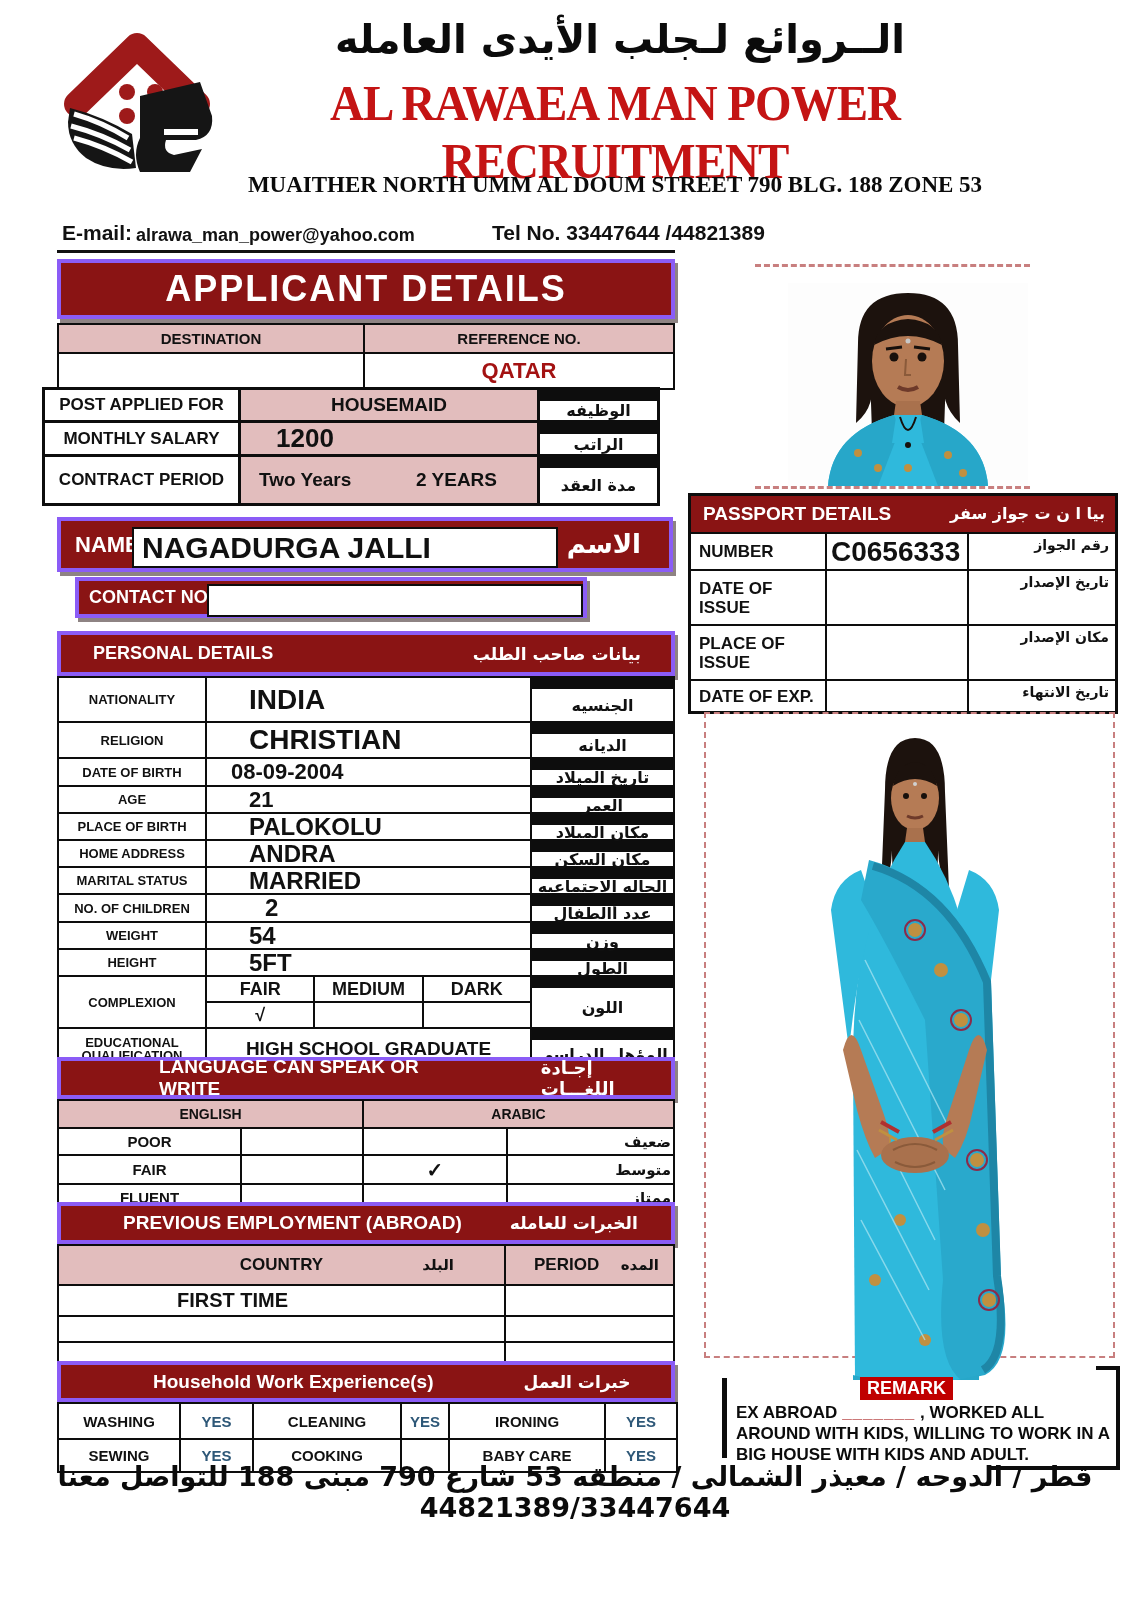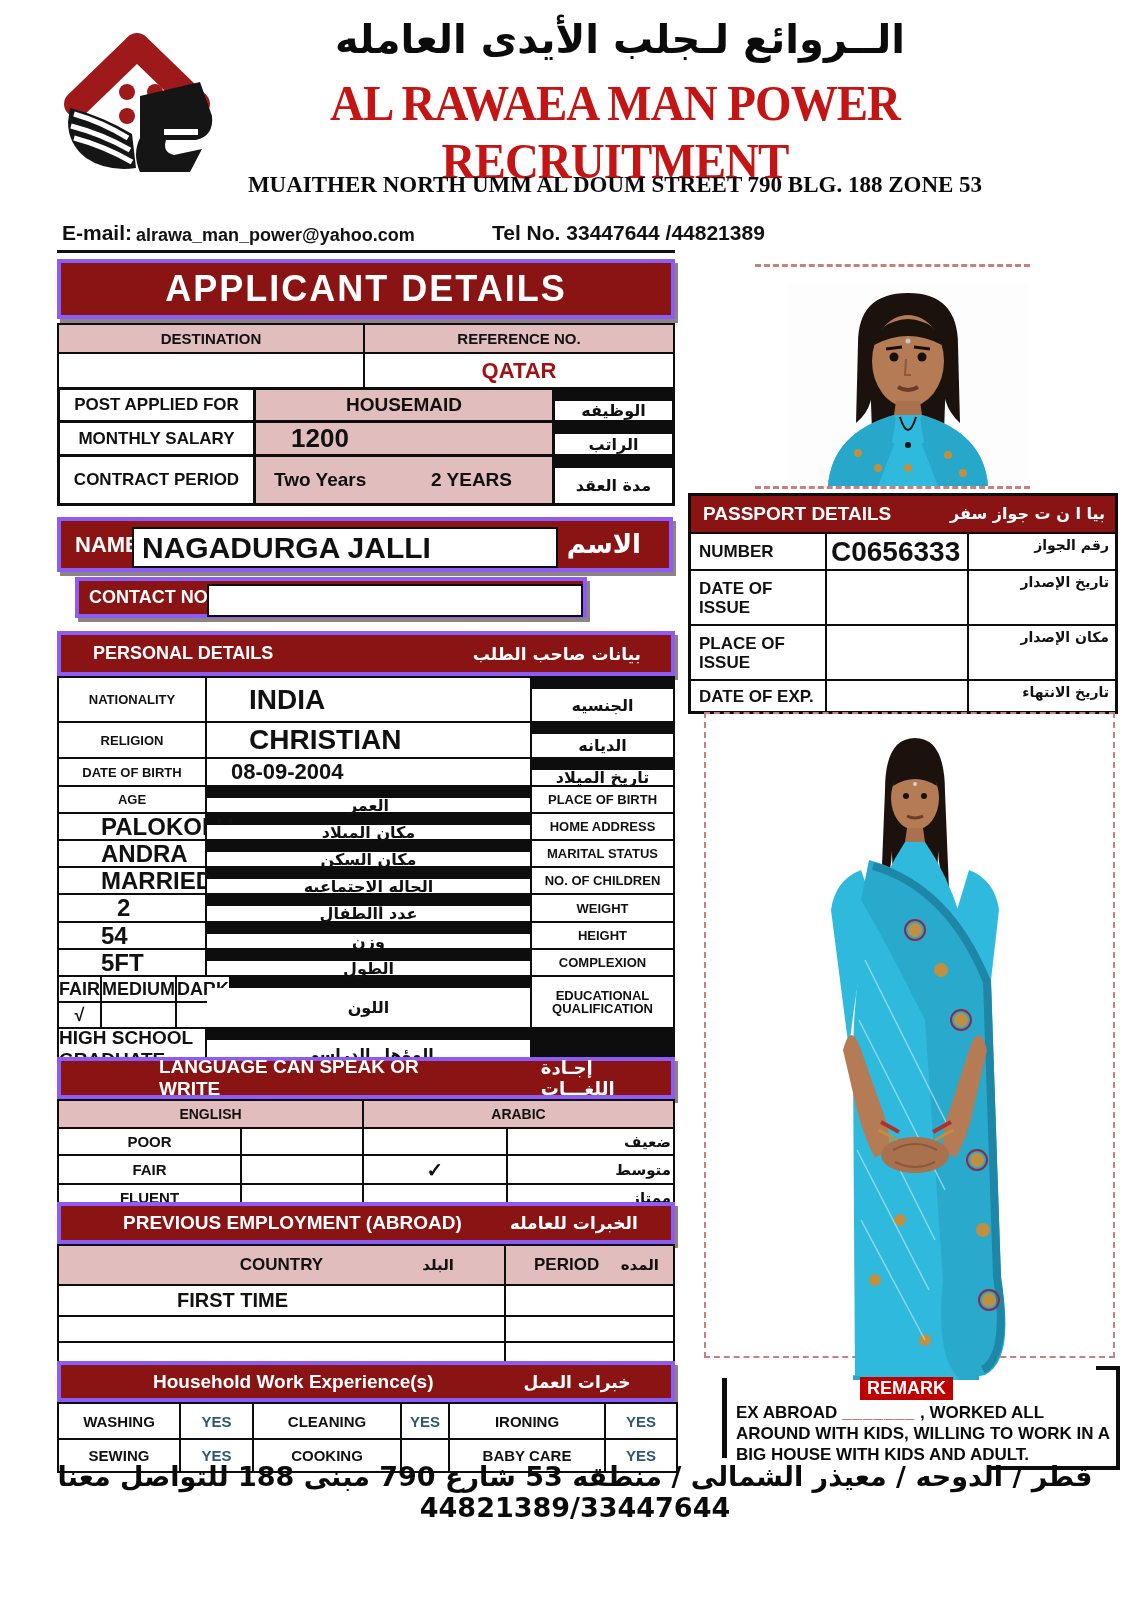--- a/index.html
+++ b/index.html
@@ -37,7 +37,7 @@
   .ref-table{left:57px;top:323px;width:618px;grid-template-columns:304px 1fr;grid-template-rows:27px 34px;}
   .ref-table .lab{font-size:15px;}
   .qatar{color:#a31212;font-weight:700;font-size:22px;}
-  .app-table{left:57px;top:387px;width:618px;grid-template-columns:193px 296px 1fr;
+  .app-table{left:42px;top:387px;width:618px;grid-template-columns:193px 296px 1fr;
              grid-template-rows:30px 31px 46px;gap:3px;border-width:3px;}
   .app-table .lab{font-size:17px;}
   .val{font-weight:700;}

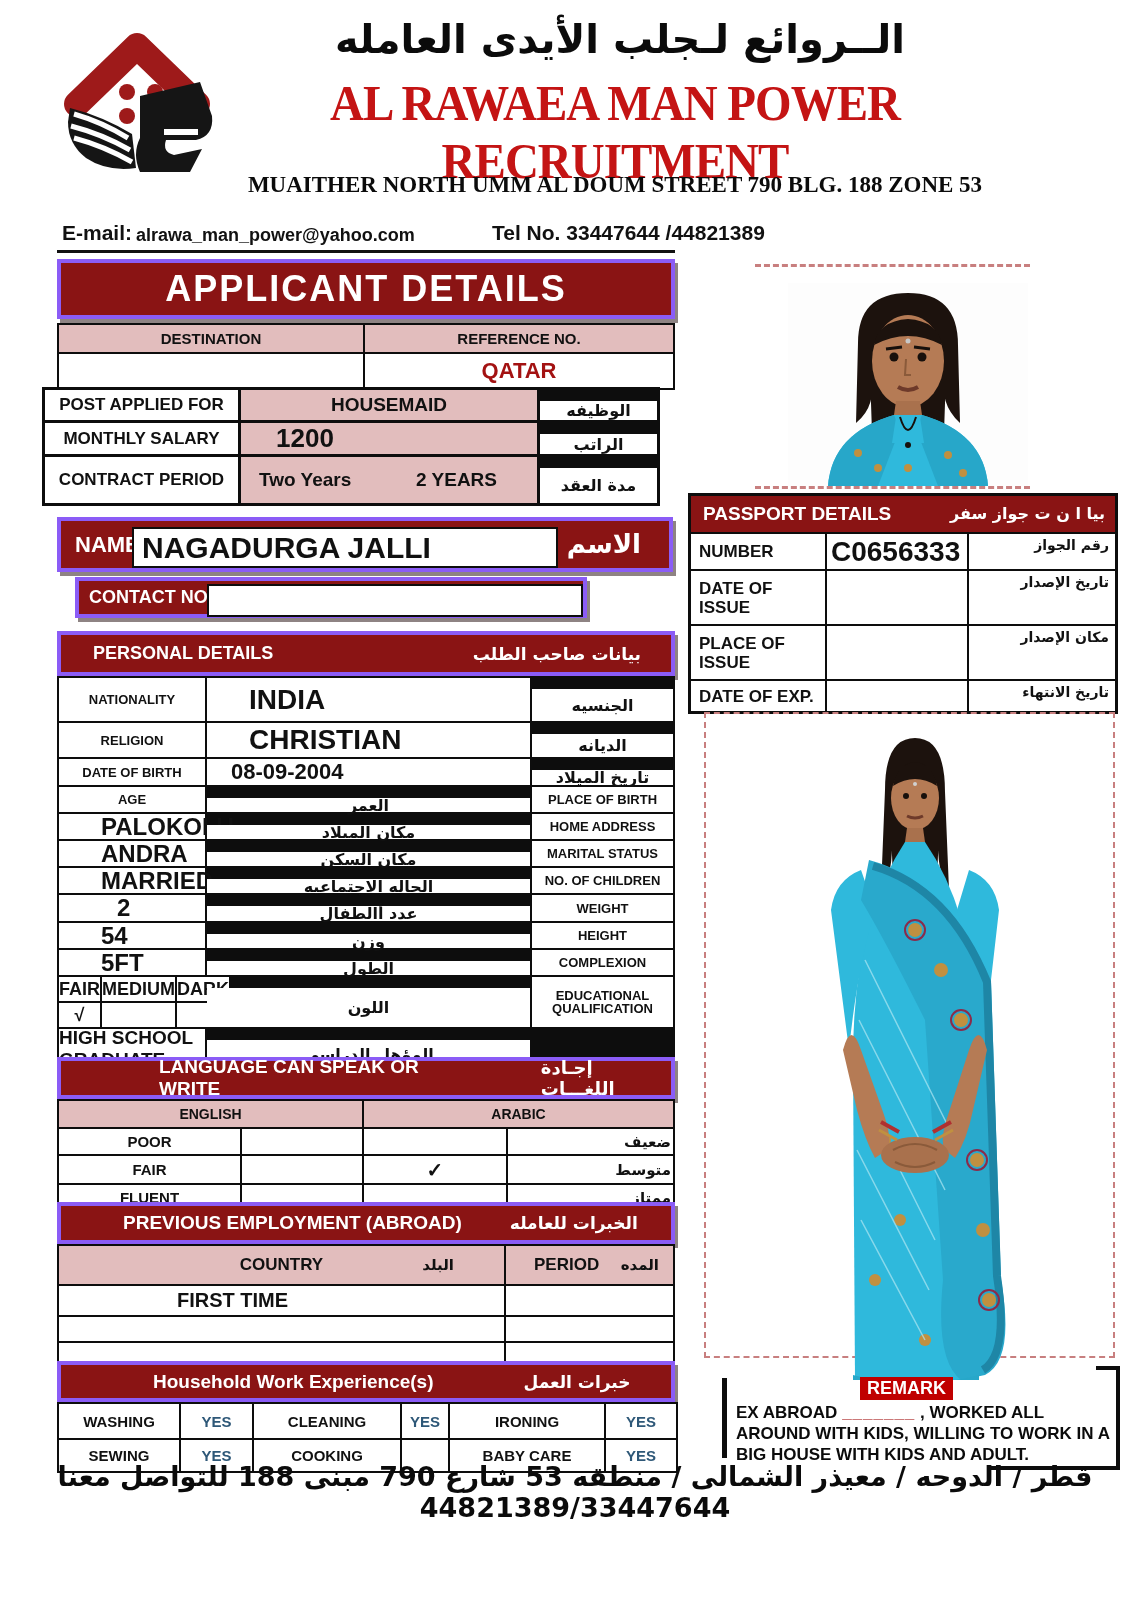--- a/index.html
+++ b/index.html
@@ -199,6 +199,7 @@
     <div class="c arc ar">تاريخ الميلاد</div>
 
     <div class="c lab">AGE</div>
+    <div class="c pv fs22">21</div>
     <div class="c arc ar">العمر</div>
 
     <div class="c lab">PLACE OF BIRTH</div>

